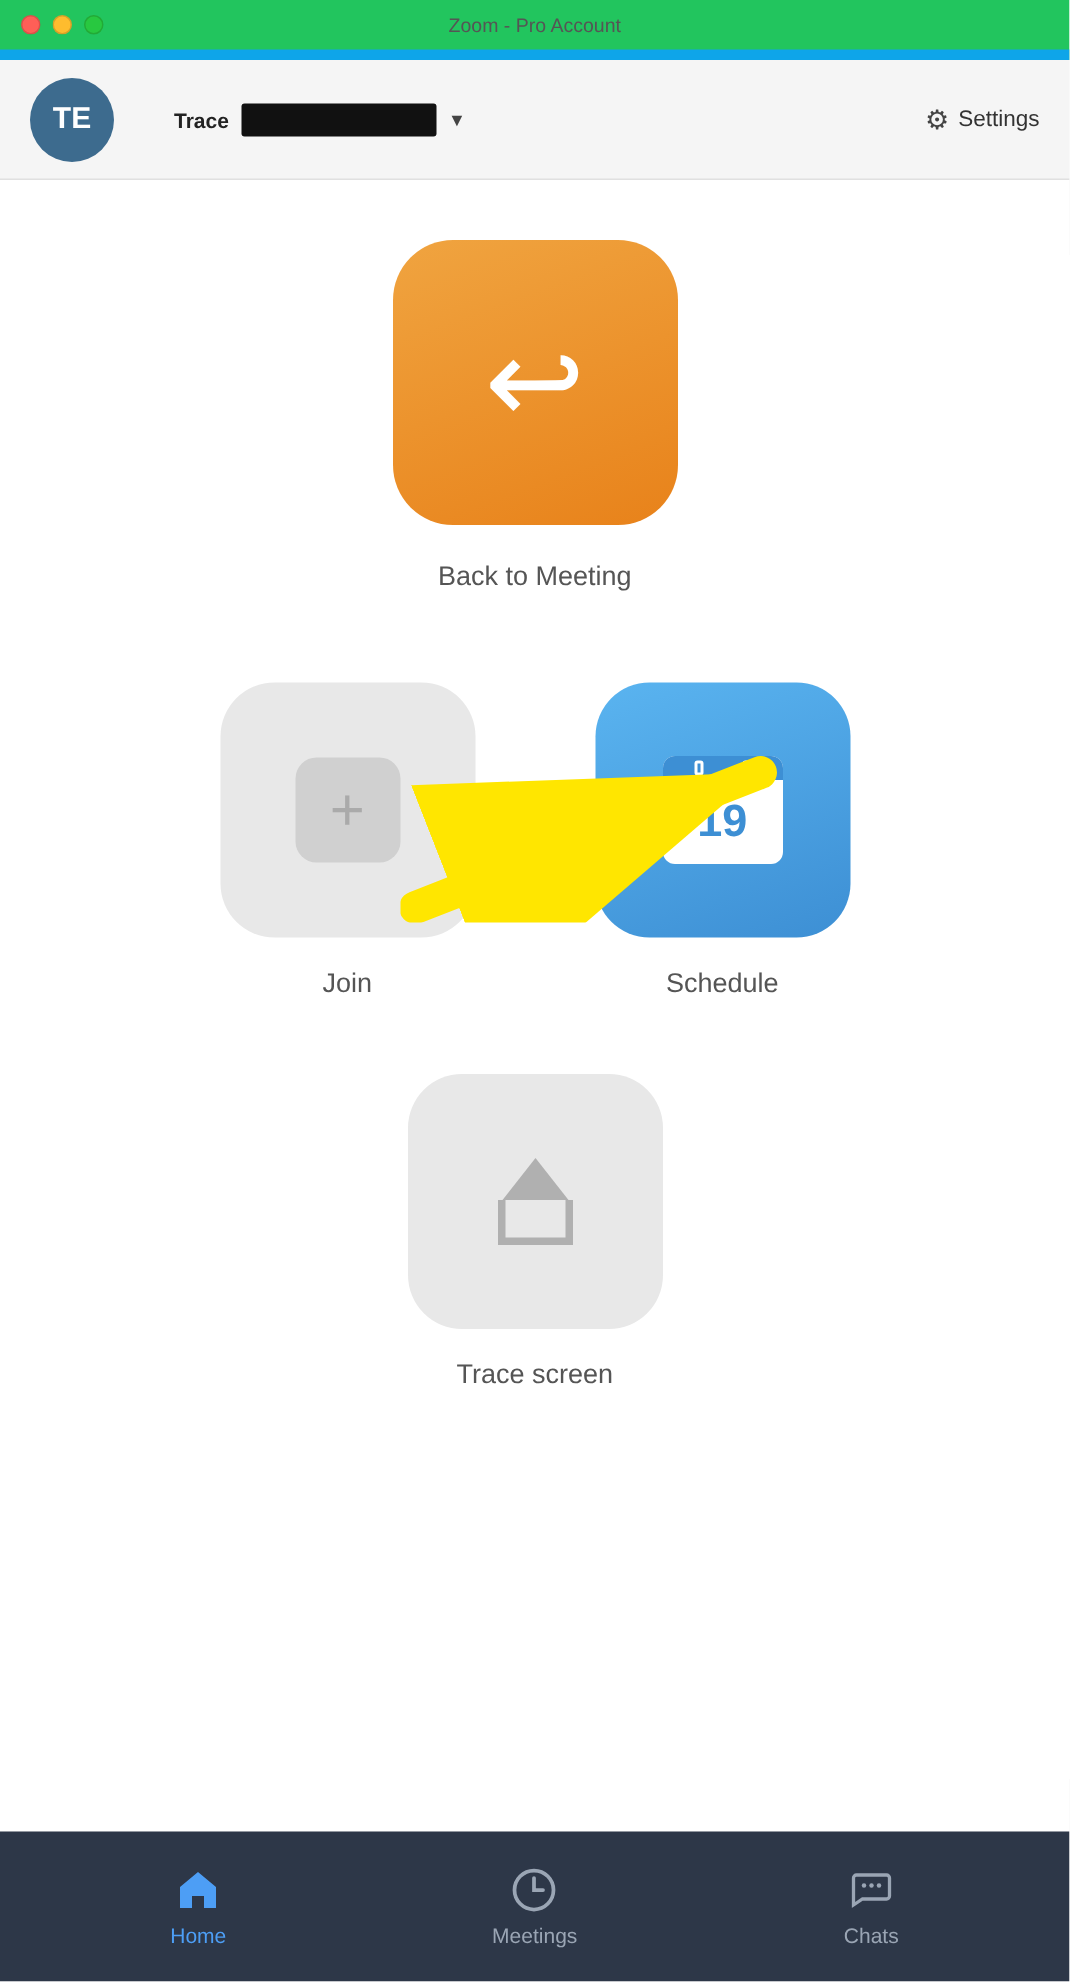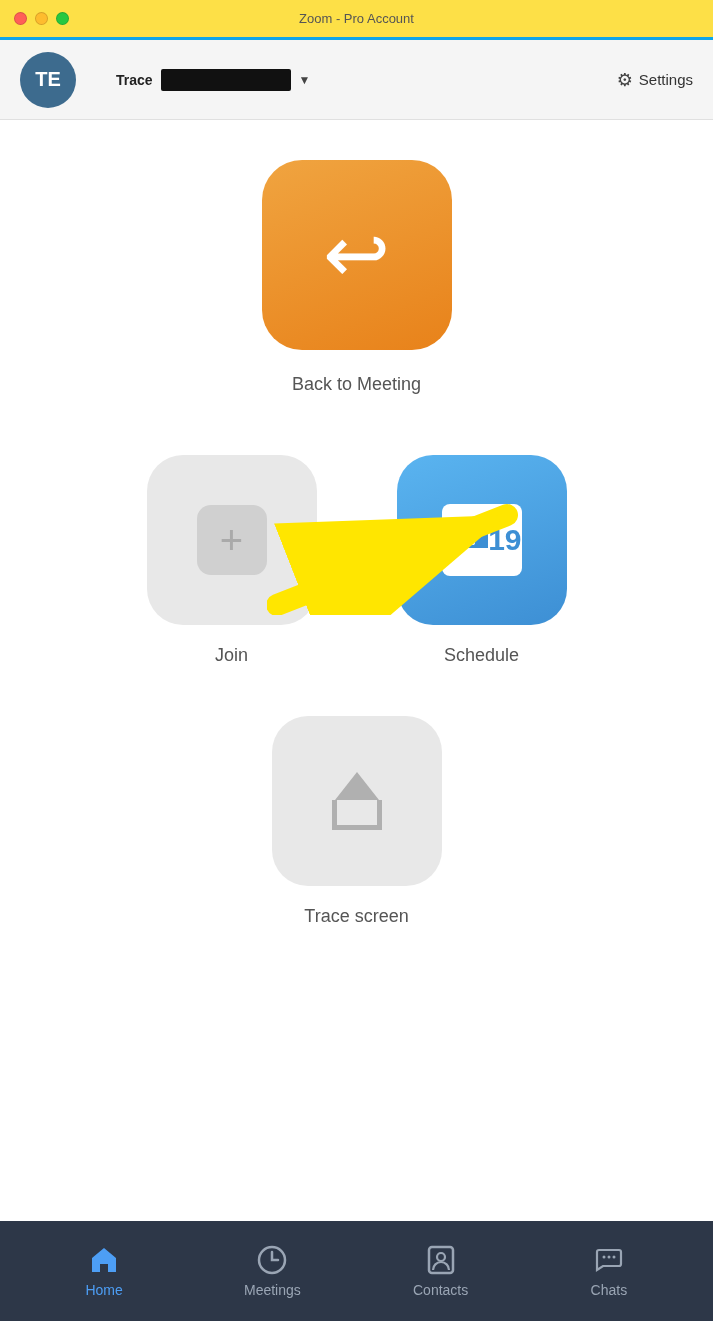--- a/index.html
+++ b/index.html
@@ -17,8 +17,8 @@
     .title-bar {
       width: 100%;
       height: 40px;
-      background: #fde047;
-      border-bottom: 3px solid #0ea5e9;
+      background: #22c55e;
+      border-bottom: 7px solid #0ea5e9;
       display: flex;
       align-items: center;
       justify-content: center;

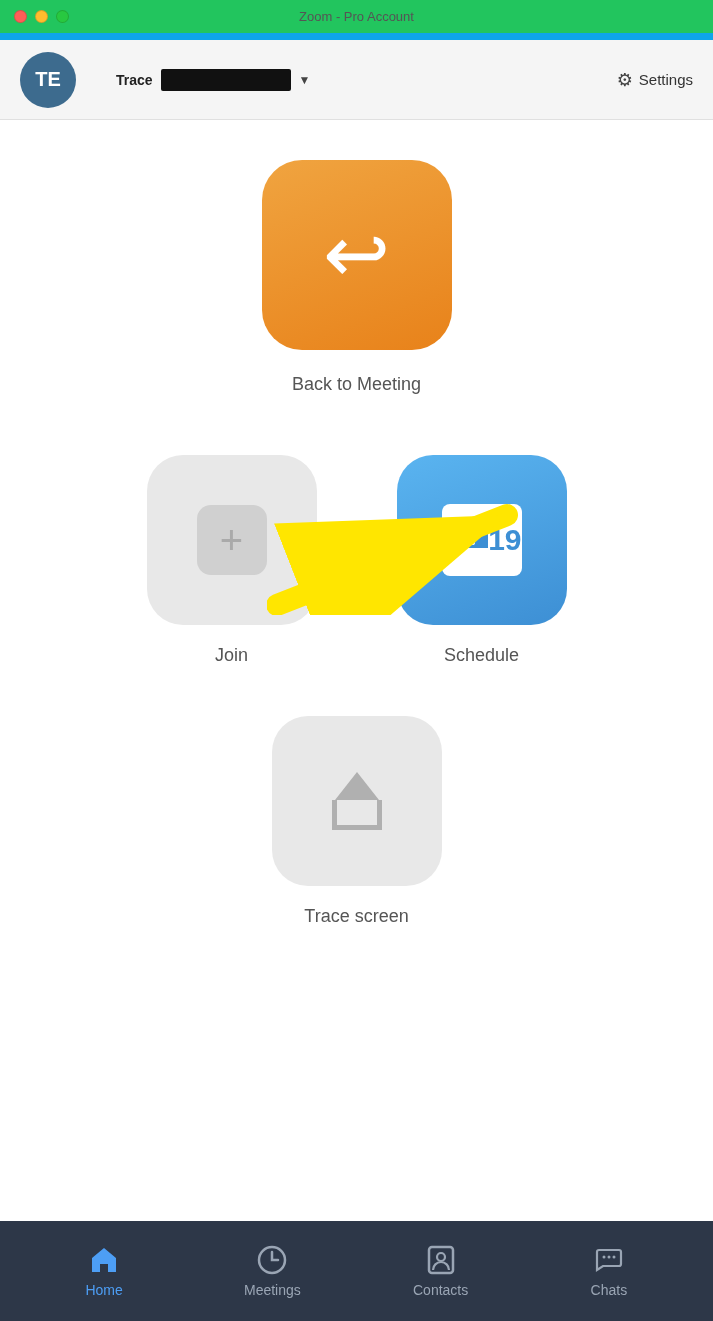--- a/index.html
+++ b/index.html
@@ -201,7 +201,7 @@
       background: white;
       border-radius: 8px;
       display: flex;
-      flex-direction: row;
+      flex-direction: column;
       align-items: center;
       overflow: hidden;
     }

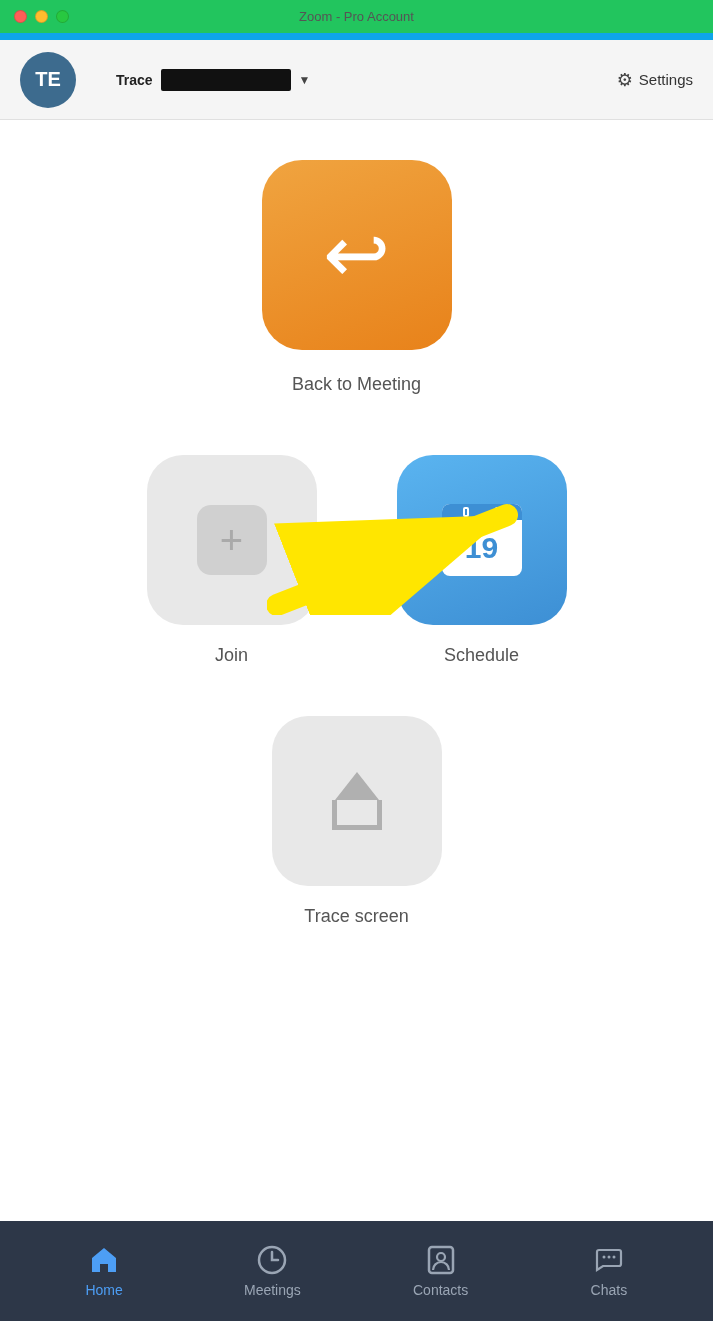--- a/index.html
+++ b/index.html
@@ -394,14 +394,6 @@
     <span class="nav-label">Meetings</span>
   </div>
 
-  <div class="nav-item">
-    <svg width="32" height="32" viewBox="0 0 32 32" xmlns="http://www.w3.org/2000/svg">
-      <rect x="4" y="3" width="24" height="26" rx="3" stroke="#9aa5b4" stroke-width="2.5" fill="none"></rect>
-      <circle cx="16" cy="13" r="4" stroke="#9aa5b4" stroke-width="2.2" fill="none"></circle>
-      <path d="M8 26c0-4.4 3.6-8 8-8s8 3.6 8 8" stroke="#9aa5b4" stroke-width="2.2" fill="none"></path>
-    </svg>
-    <span class="nav-label">Contacts</span>
-  </div>
 
   <div class="nav-item">
     <svg width="32" height="32" viewBox="0 0 32 32" xmlns="http://www.w3.org/2000/svg">

